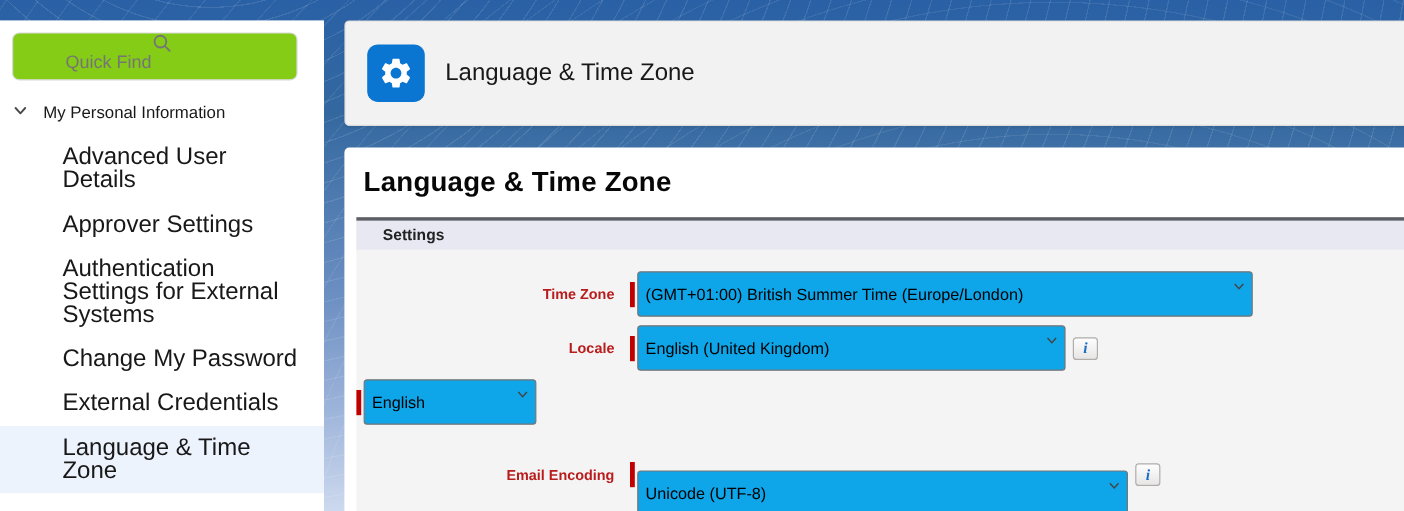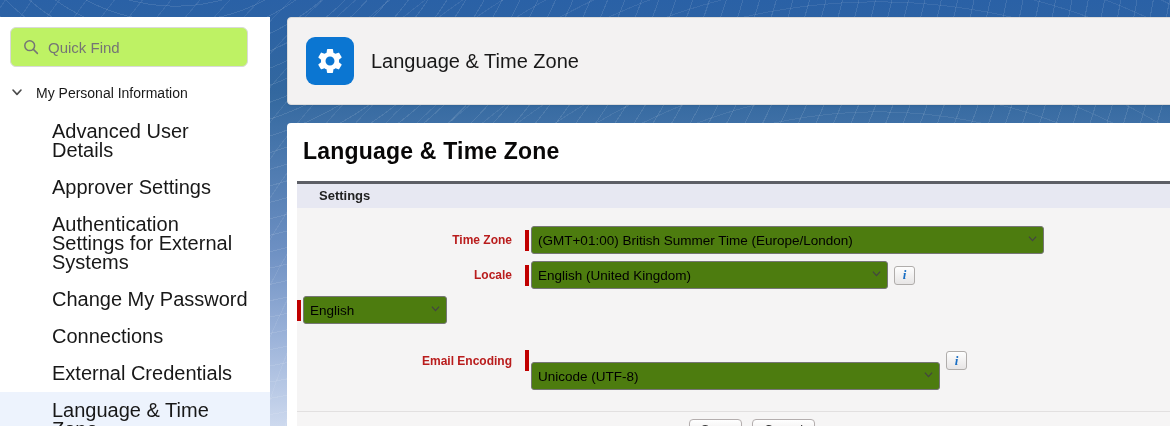--- a/index.html
+++ b/index.html
@@ -24,8 +24,8 @@
   }
   .quickfind {
     position:relative; margin:10px 22px 0 10px; height:40px;
-    border:1px solid #d9d9d9; border-radius:6px; background:#bef264;
-    display:flex; align-items:center; padding-left:12px;
+    border:1px solid #d9d9d9; border-radius:6px; background:#84cc16;
+    display:flex; align-items:center; padding-left:12px;flex-direction:column;
   }
   .quickfind svg { flex:0 0 auto; }
   .quickfind input {

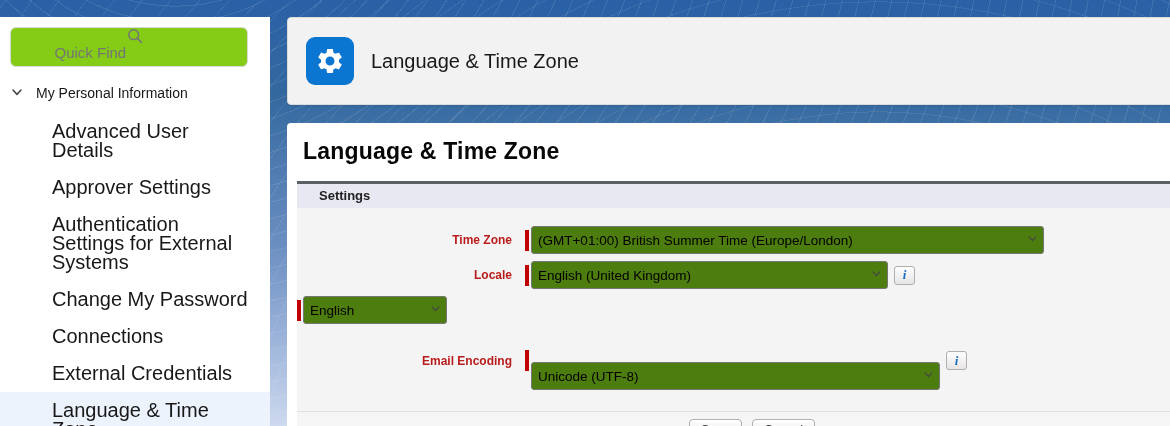--- a/index.html
+++ b/index.html
@@ -84,7 +84,7 @@
   .sel-wrap { position:relative; display:inline-block; }
   .sel-wrap select {
     -webkit-appearance:none; appearance:none;
-    height:28px; border:1px solid #767676; border-radius:3px; background:#4d7c0f;
+    height:38px; border:1px solid #767676; border-radius:3px; background:#0ea5e9;
     font-family:"Liberation Sans", sans-serif; font-size:13.5px; color:#000;
     padding:0 22px 0 6px; width:100%;
   }

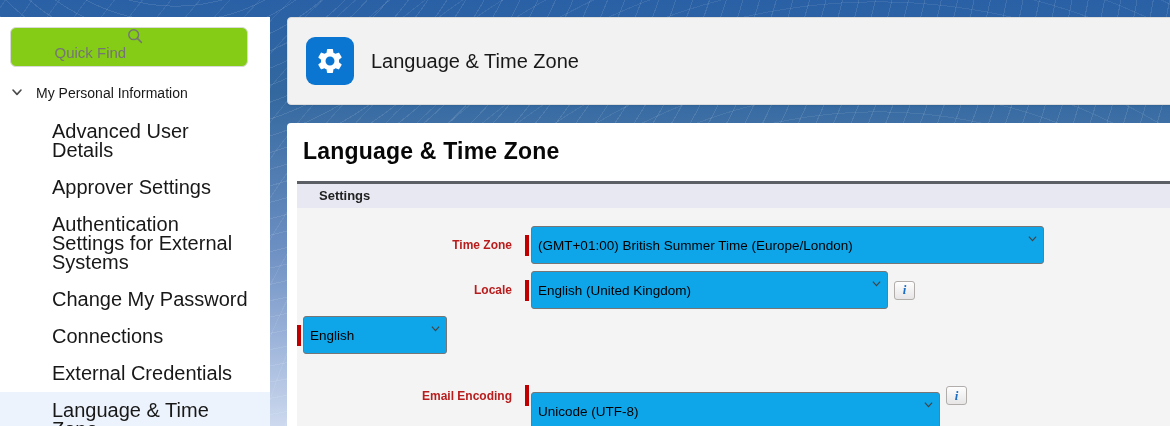--- a/index.html
+++ b/index.html
@@ -142,7 +142,6 @@
       <li>Approver Settings</li>
       <li style="width:262px;">Authentication Settings for External Systems</li>
       <li>Change My Password</li>
-      <li>Connections</li>
       <li>External Credentials</li>
       <li class="selected">Language &amp; Time Zone</li>
     </ul>

